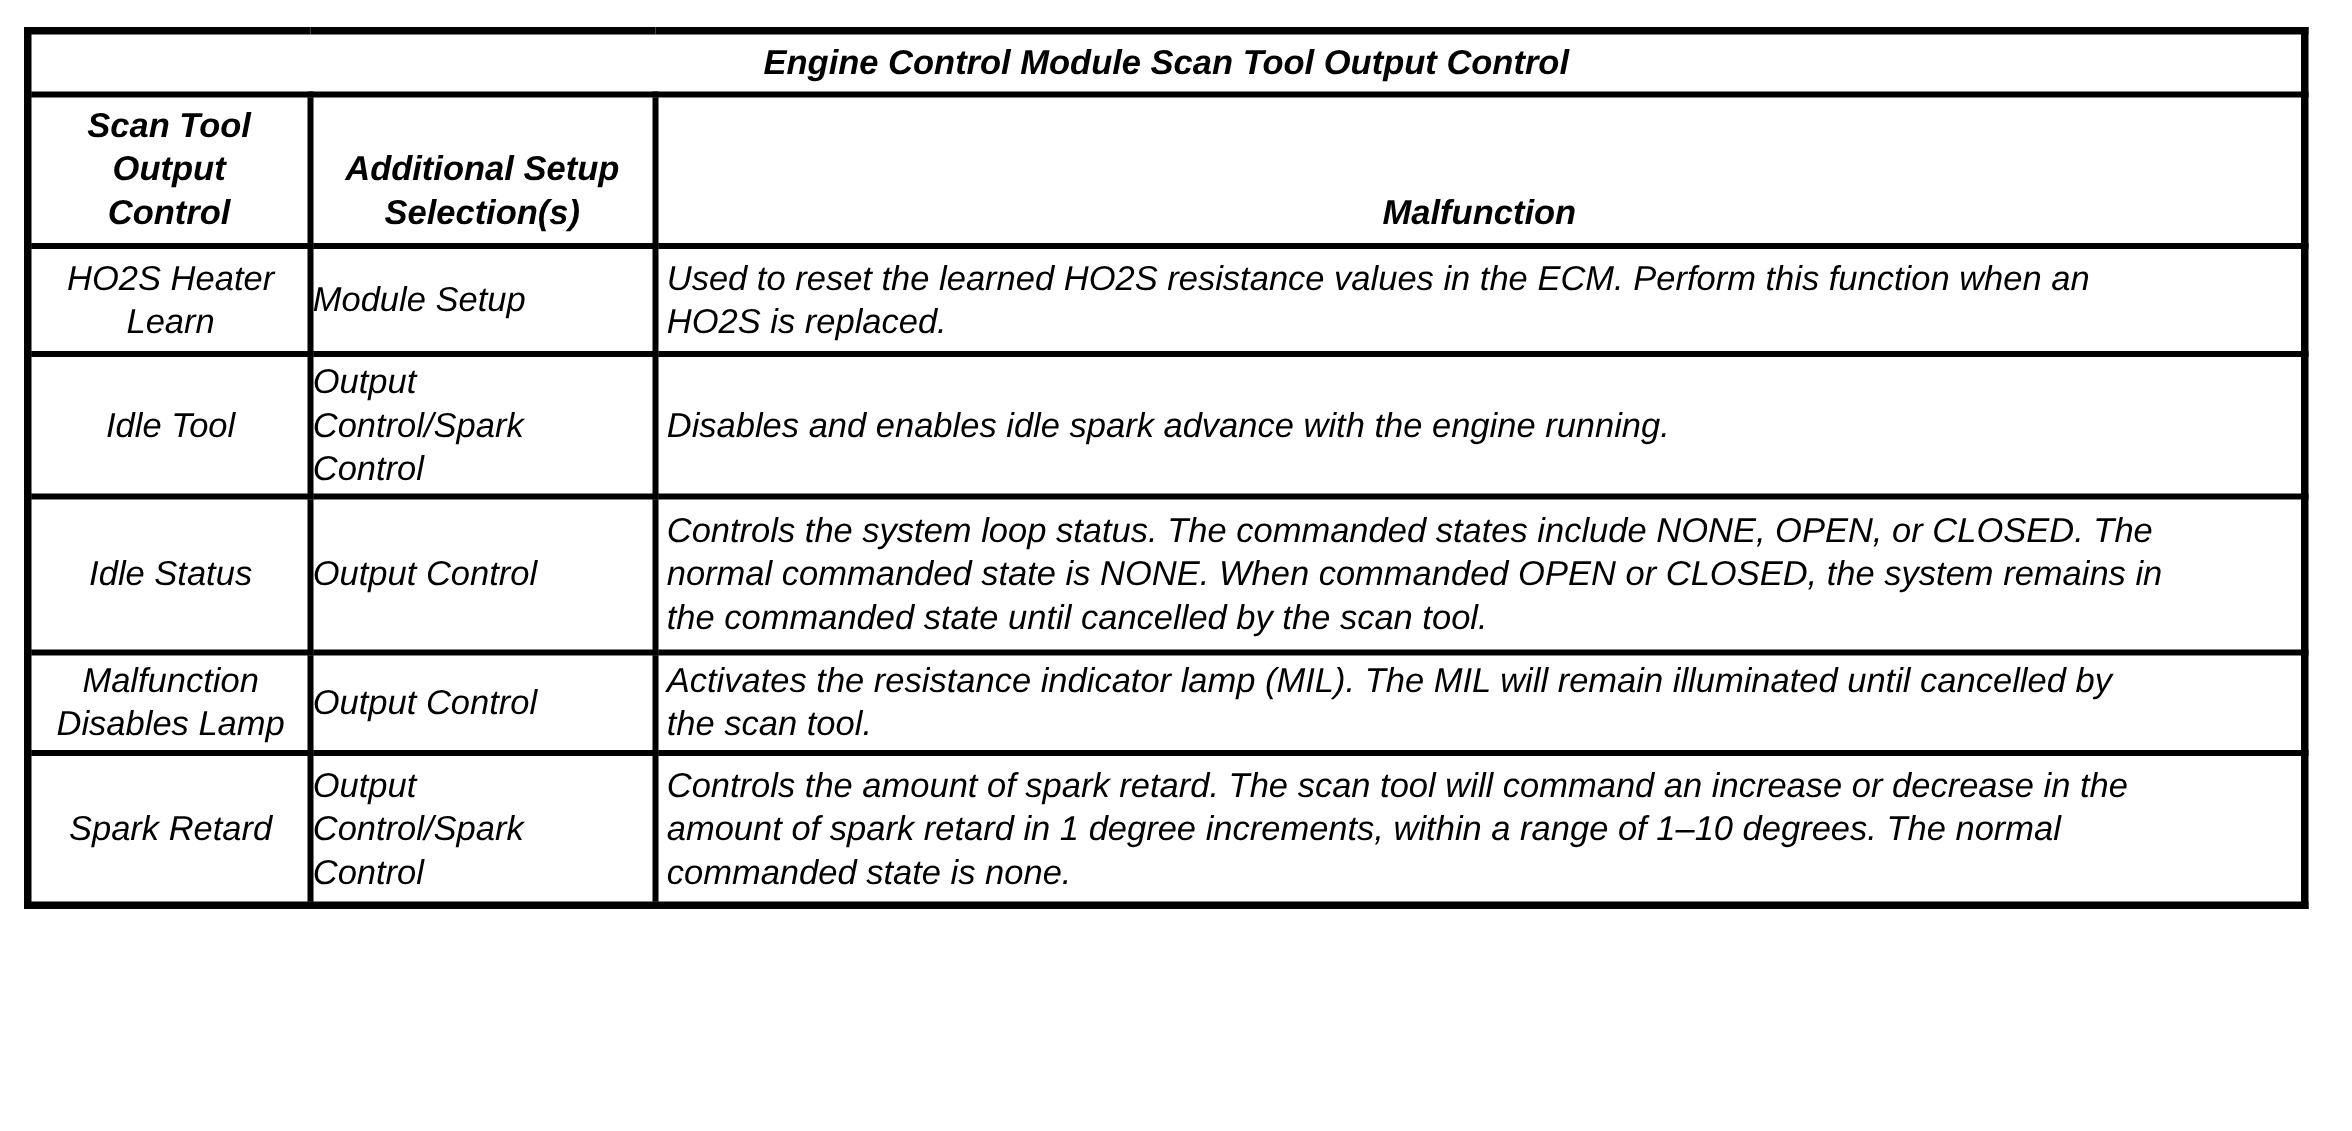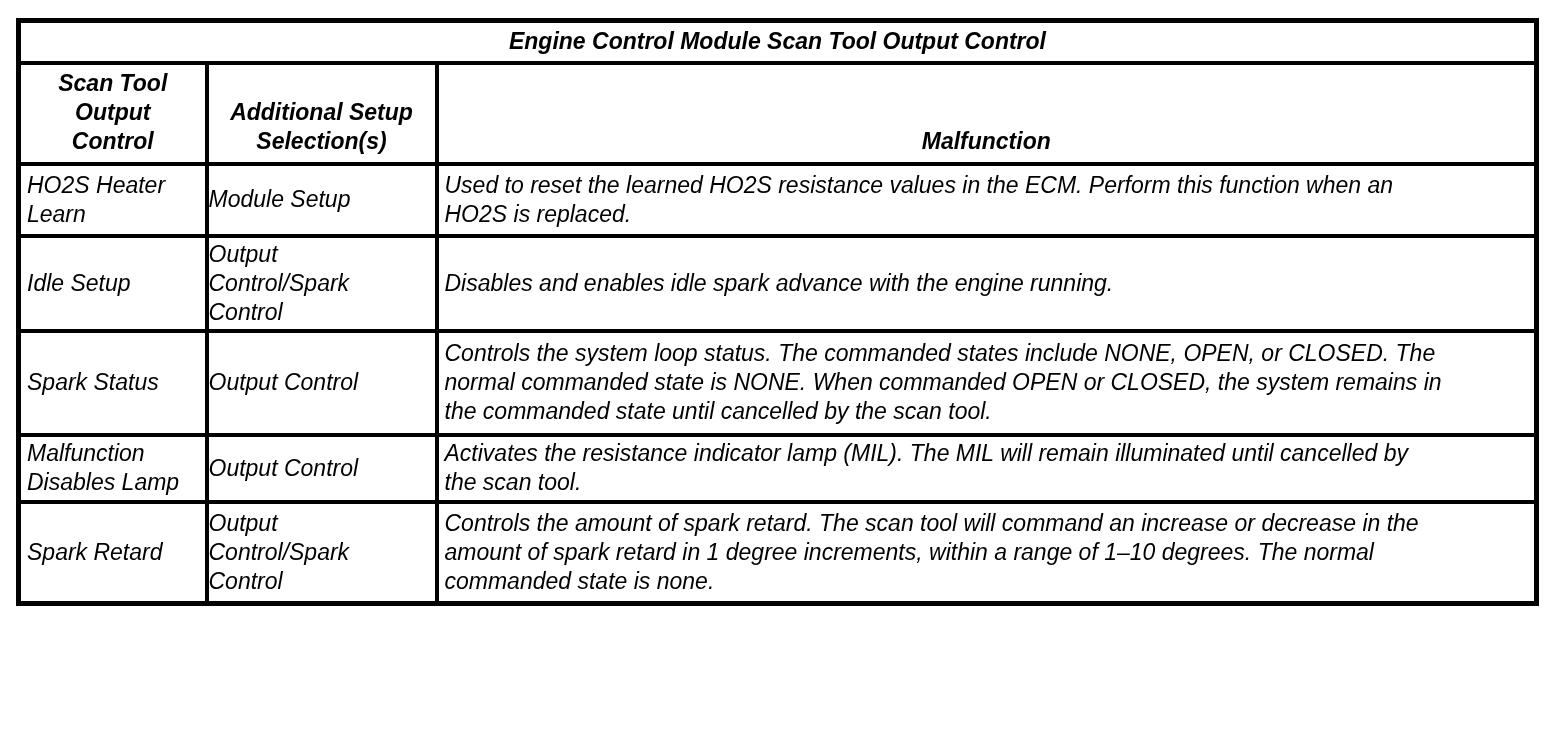--- a/index.html
+++ b/index.html
@@ -62,7 +62,7 @@
   tr.r6 { height: 102px; }
   tr.r7 { height: 67px; }
   td.control {
-    text-align: left;
+    text-align: center;
     vertical-align: middle;
     padding: 2px 4px 2px 6px;
     white-space: pre-line;

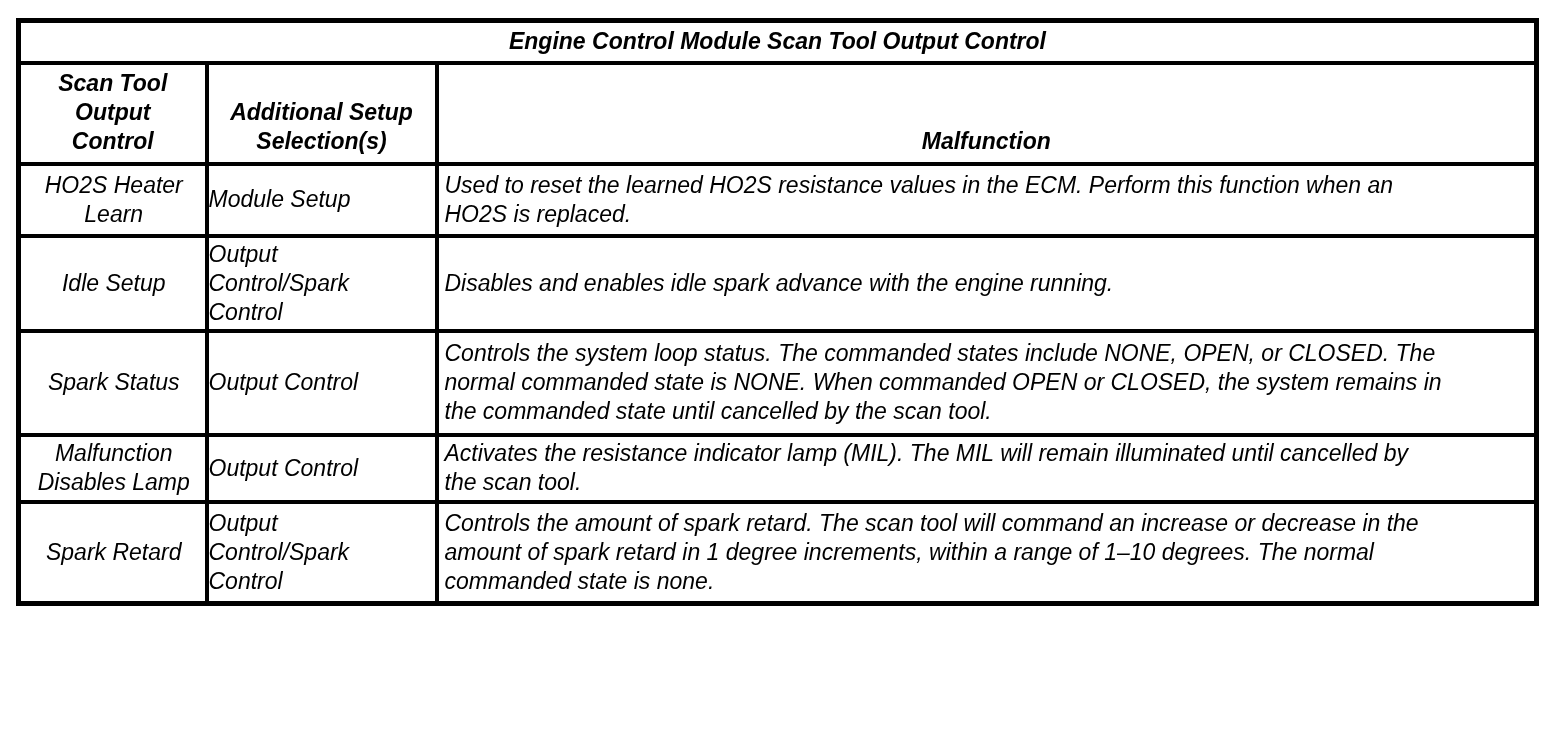--- a/index.html
+++ b/index.html
@@ -111,7 +111,7 @@
 HO2S is replaced.</td>
     </tr>
     <tr class="r r2">
-      <td class="control">Idle Setup</td>
+      <td class="control">Idle Tool</td>
       <td class="menu">Output
 Control/Spark
 Control</td>

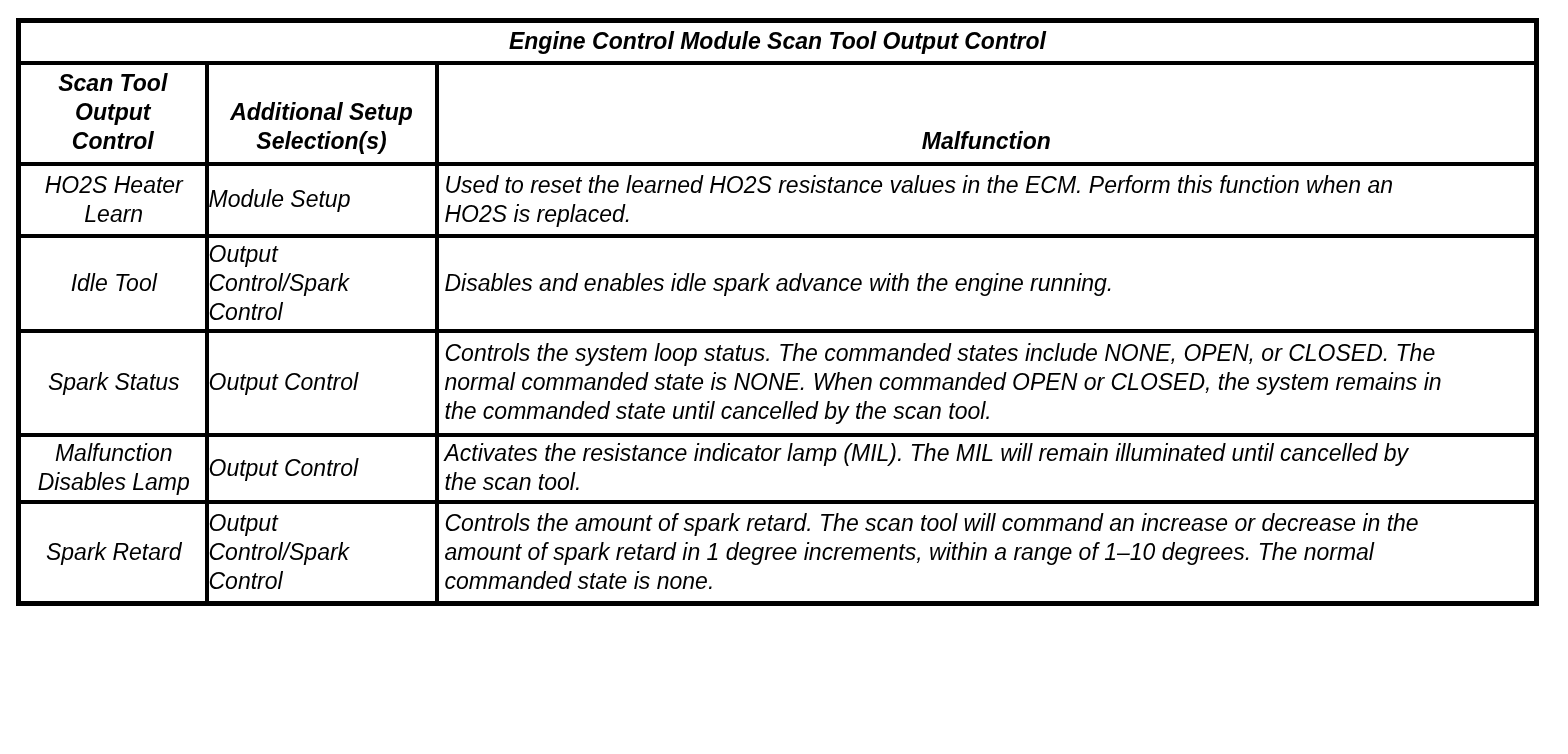--- a/index.html
+++ b/index.html
@@ -118,7 +118,7 @@
       <td class="desc">Disables and enables idle spark advance with the engine running.</td>
     </tr>
     <tr class="r r3">
-      <td class="control">Spark Status</td>
+      <td class="control">Idle Status</td>
       <td class="menu">Output Control</td>
       <td class="desc">Controls the system loop status. The commanded states include NONE, OPEN, or CLOSED. The
 normal commanded state is NONE. When commanded OPEN or CLOSED, the system remains in

